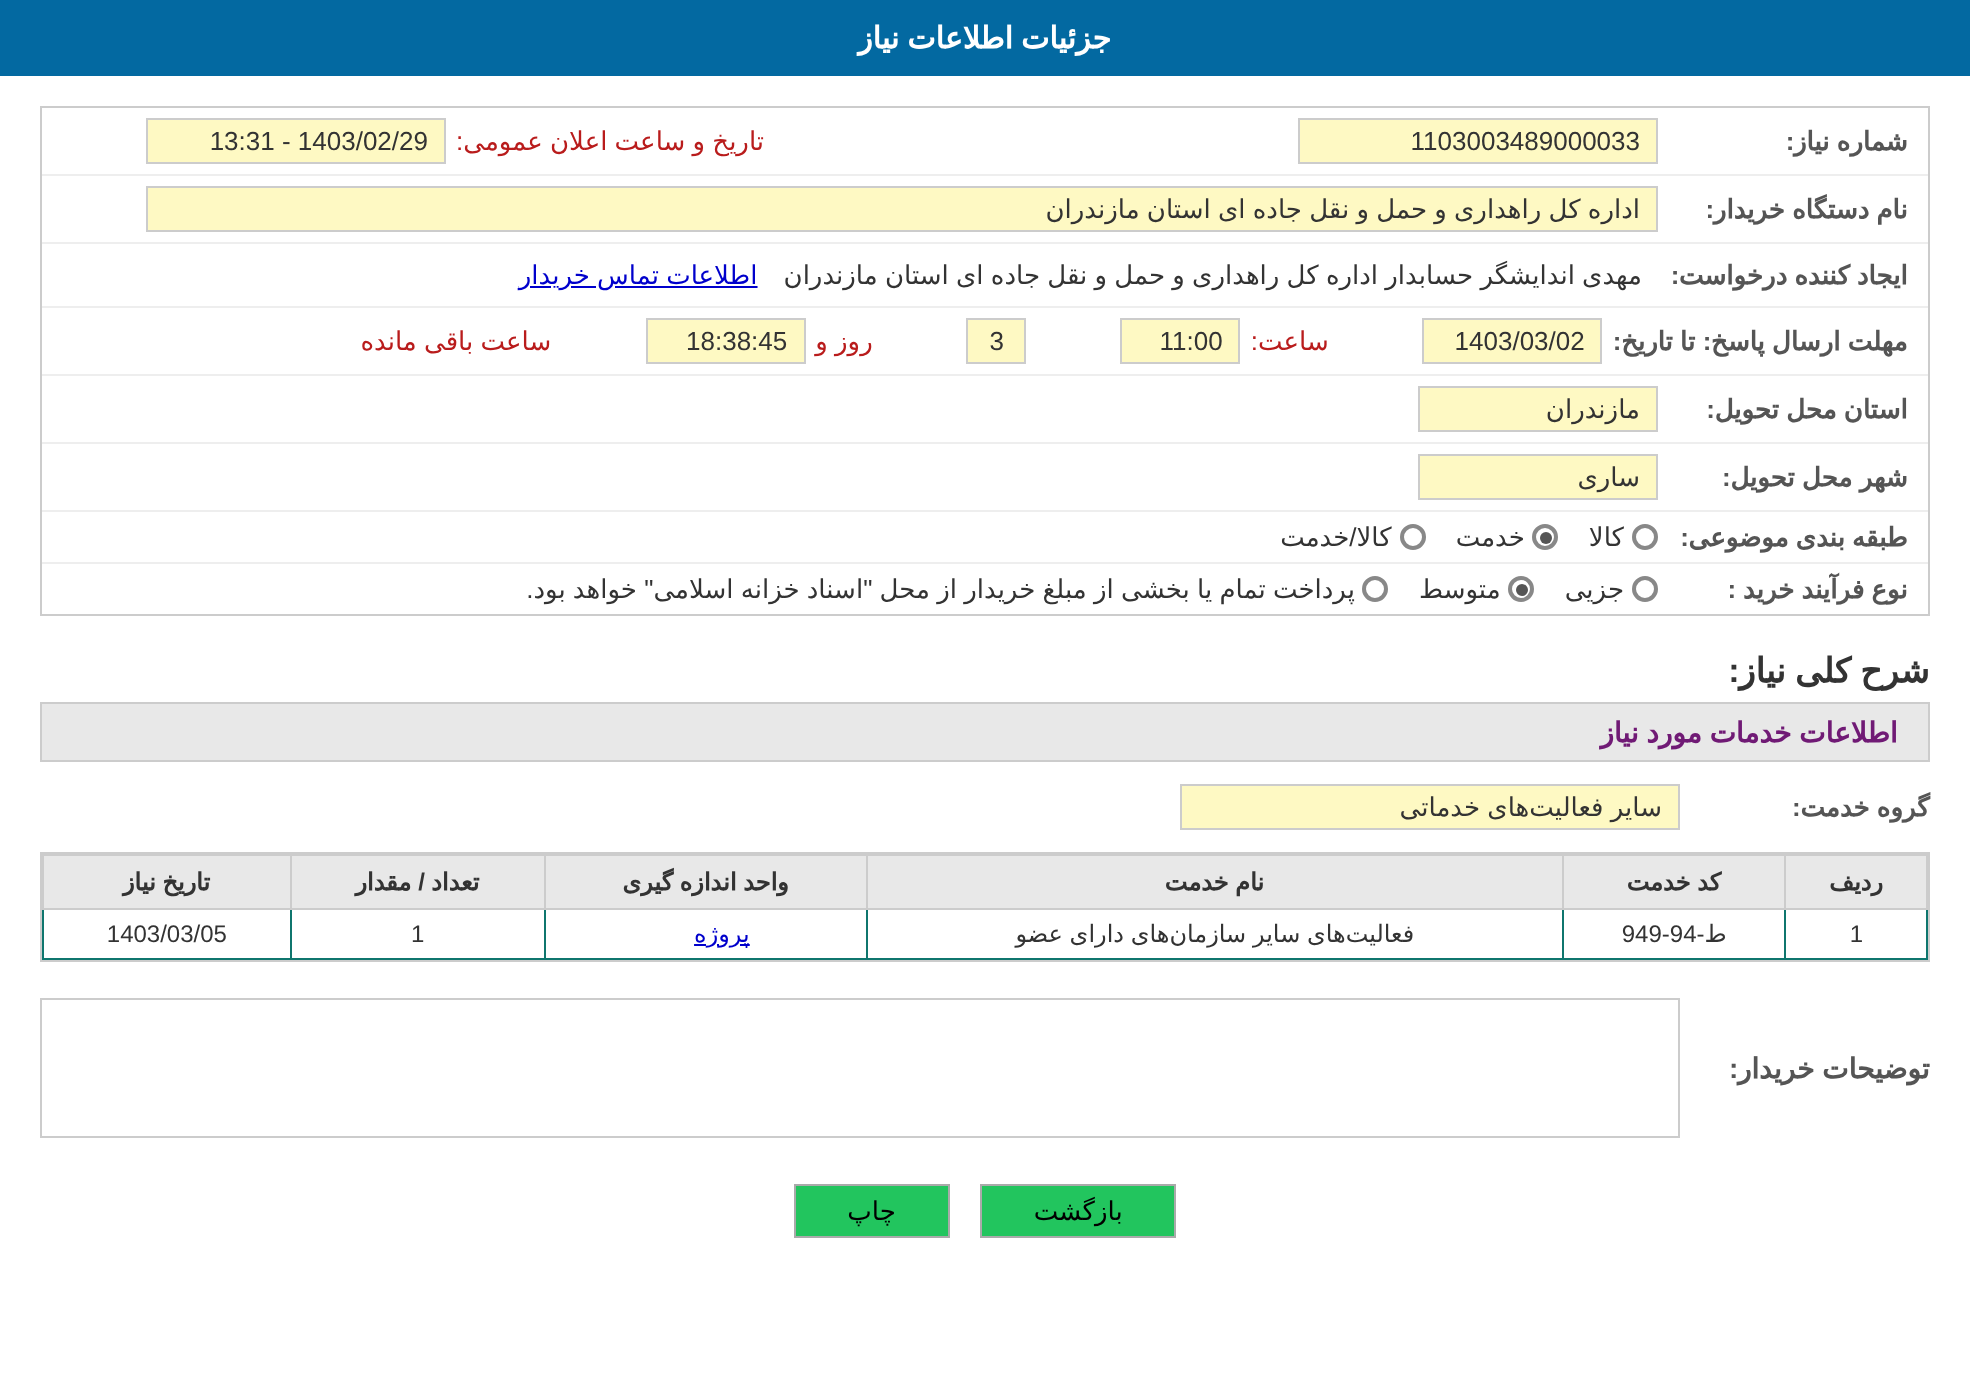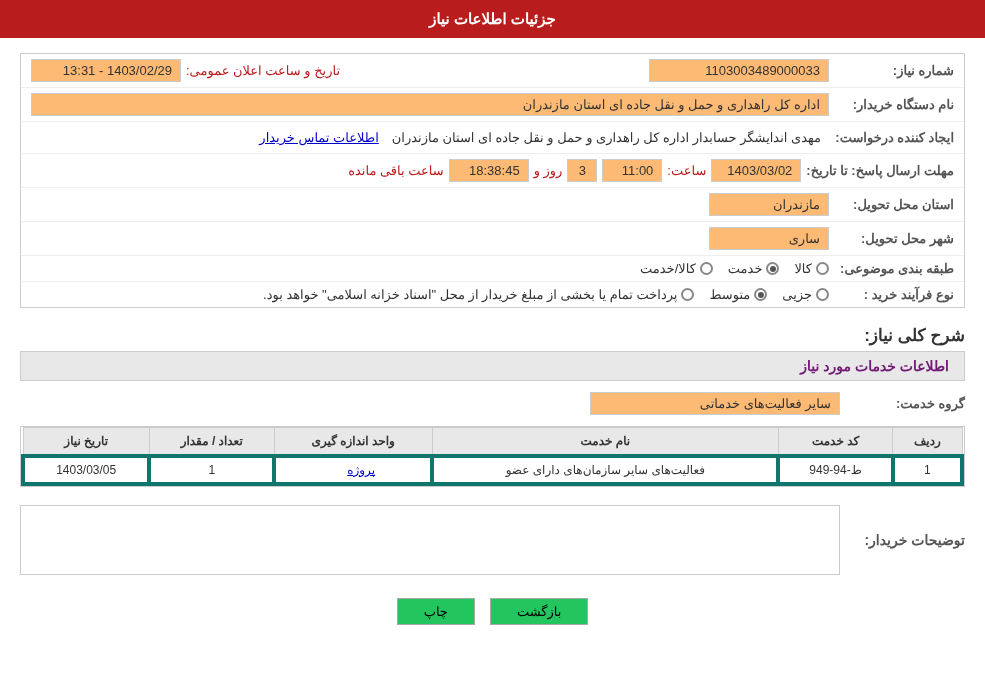--- a/index.html
+++ b/index.html
@@ -17,7 +17,7 @@
       min-height: 691px;
     }
     .page-header {
-      background: #b91c1c;
+      background: #0369a1;
       color: #fff;
       text-align: center;
       padding: 10px 20px;

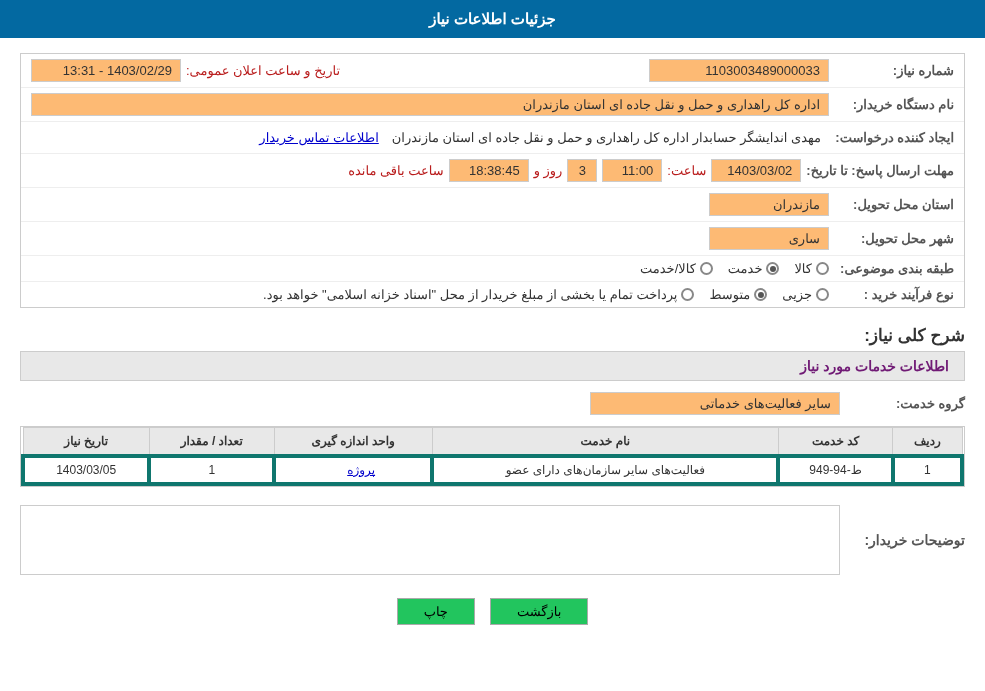--- a/index.html
+++ b/index.html
@@ -46,9 +46,10 @@
     .value-box {
       border: 1px solid #ccc;
       padding: 3px 8px;
-      background: #fdba74;
+      background: #fef9c3;
       min-width: 100px;
       min-height: 22px;
+      margin-left: 42px;
     }
     .value-text {
       padding: 3px 8px;

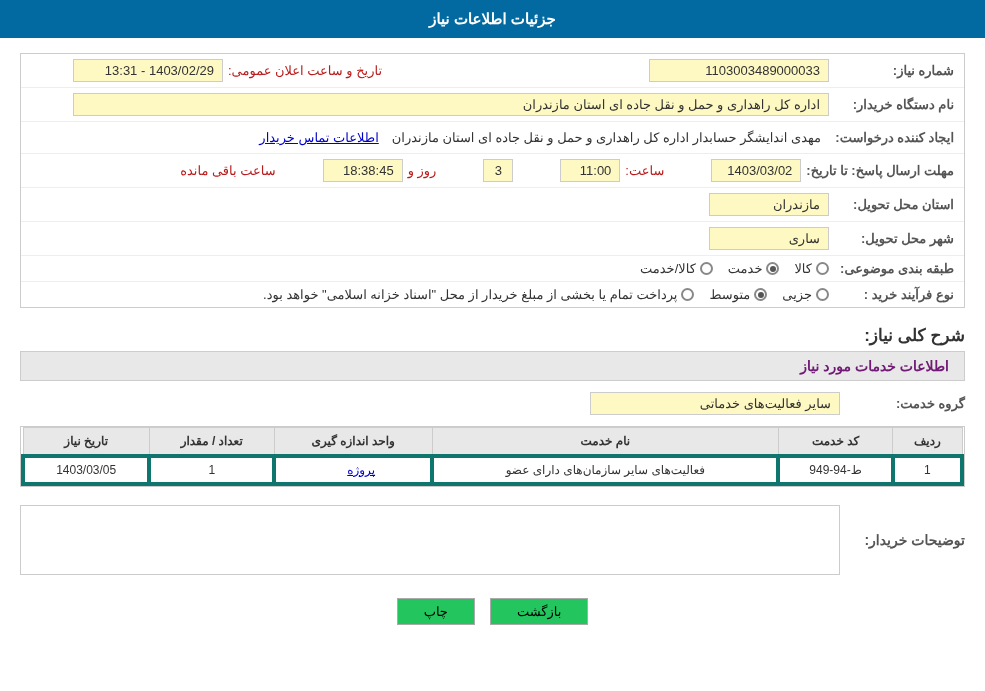--- a/index.html
+++ b/index.html
@@ -127,7 +127,7 @@
       font-weight: bold;
     }
     table td {
-      border: 4px solid #0f766e;
+      border: 1px solid #0f766e;
       padding: 5px 8px;
       text-align: center;
     }

